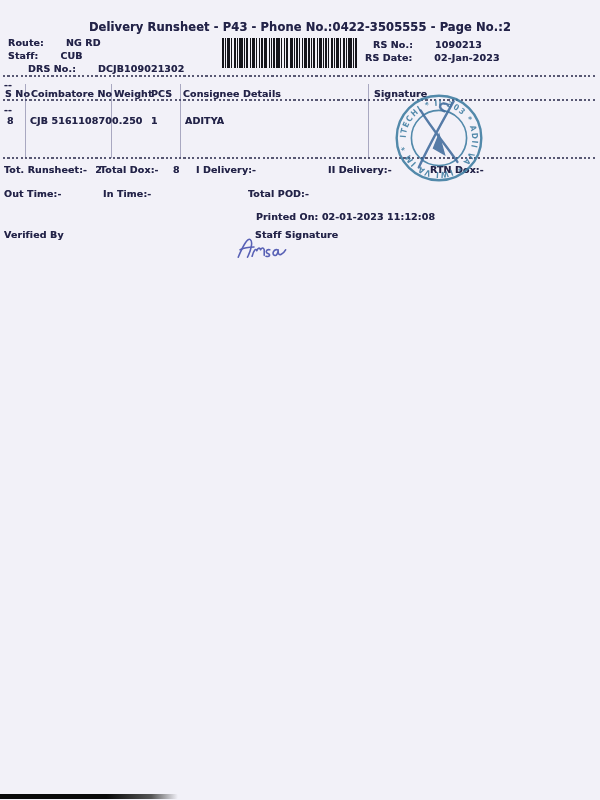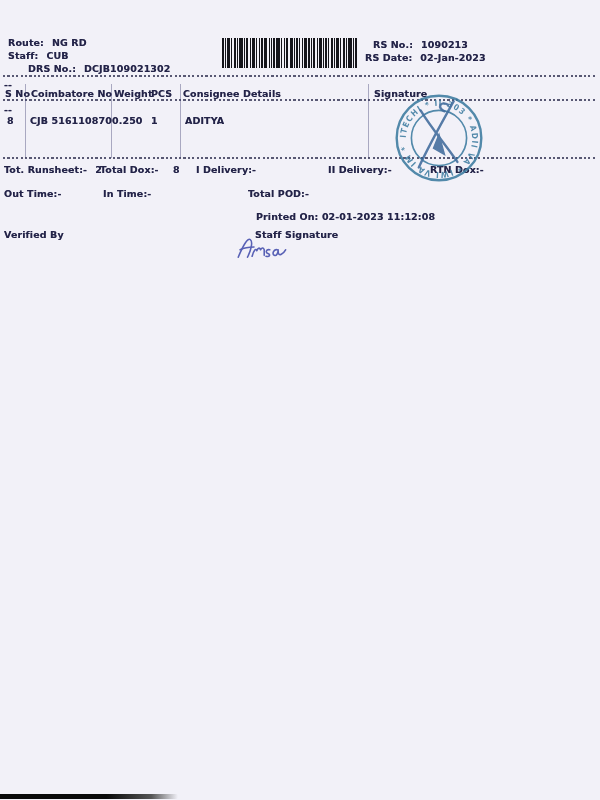--- a/index.html
+++ b/index.html
@@ -52,6 +52,7 @@
 
 <div class="page">
 
+  <div class="t subtitle">Delivery Runsheet - P43 - Phone No.:0422-3505555 - Page No.:2</div>
 
   <div class="t pair" style="left:8px;top:37px;">
     <span>Route:</span>

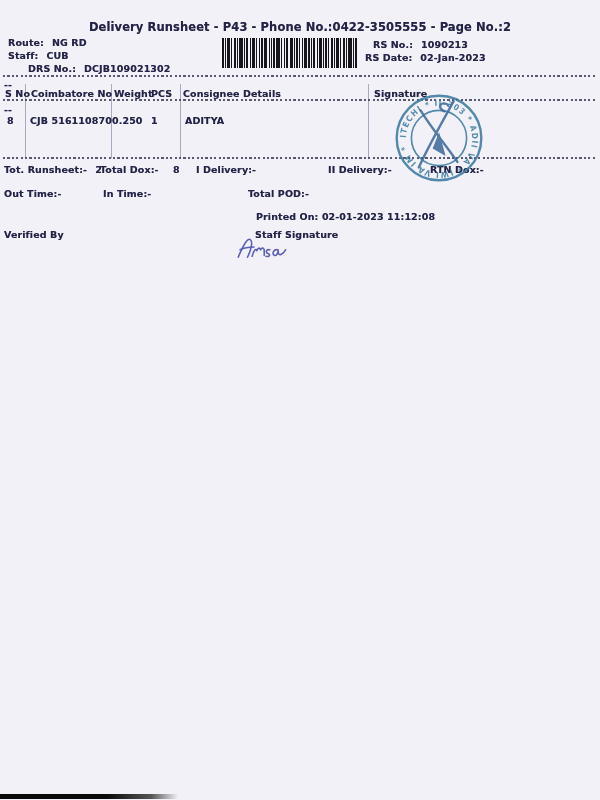--- a/index.html
+++ b/index.html
@@ -27,7 +27,7 @@
     left:0;right:0;top:20px;text-align:center;
     font-size:11.5px;
   }
-  .pair{display:flex;gap:8px;}
+  .pair{display:flex;gap:22px;}
   .hline{
     position:absolute;left:3px;width:594px;height:2px;
     background-image:repeating-linear-gradient(90deg,#3d3d5c 0 2.2px,transparent 2.2px 4.4px);

